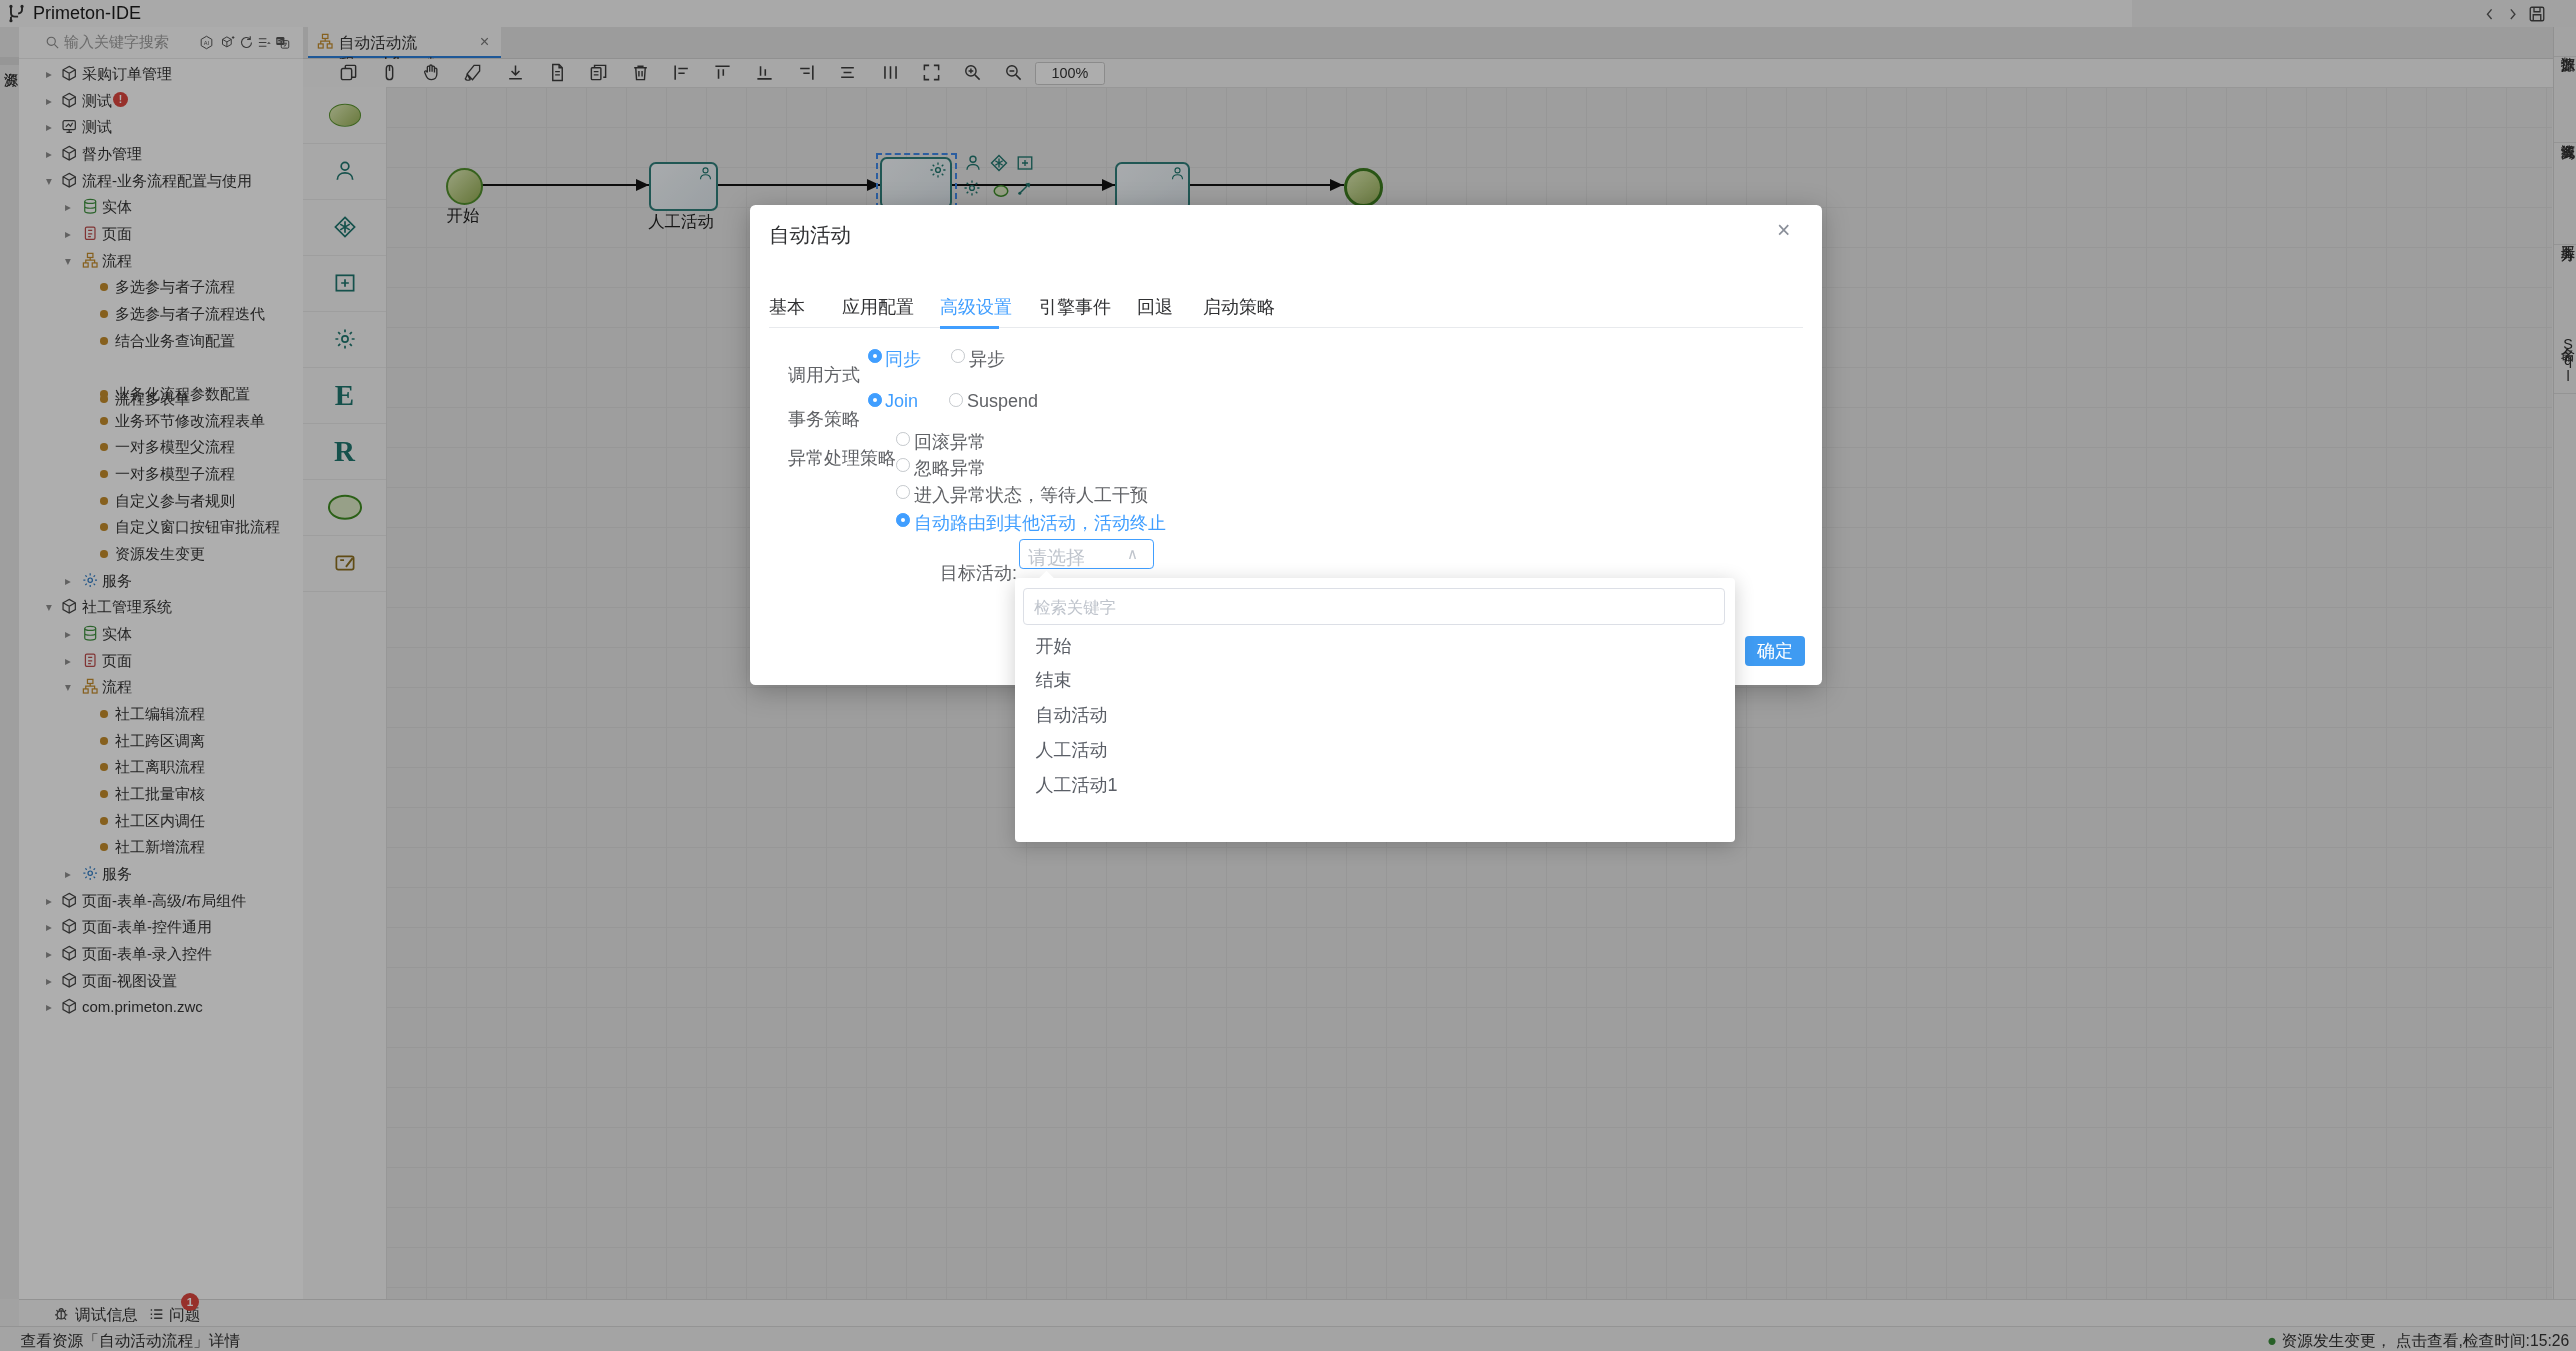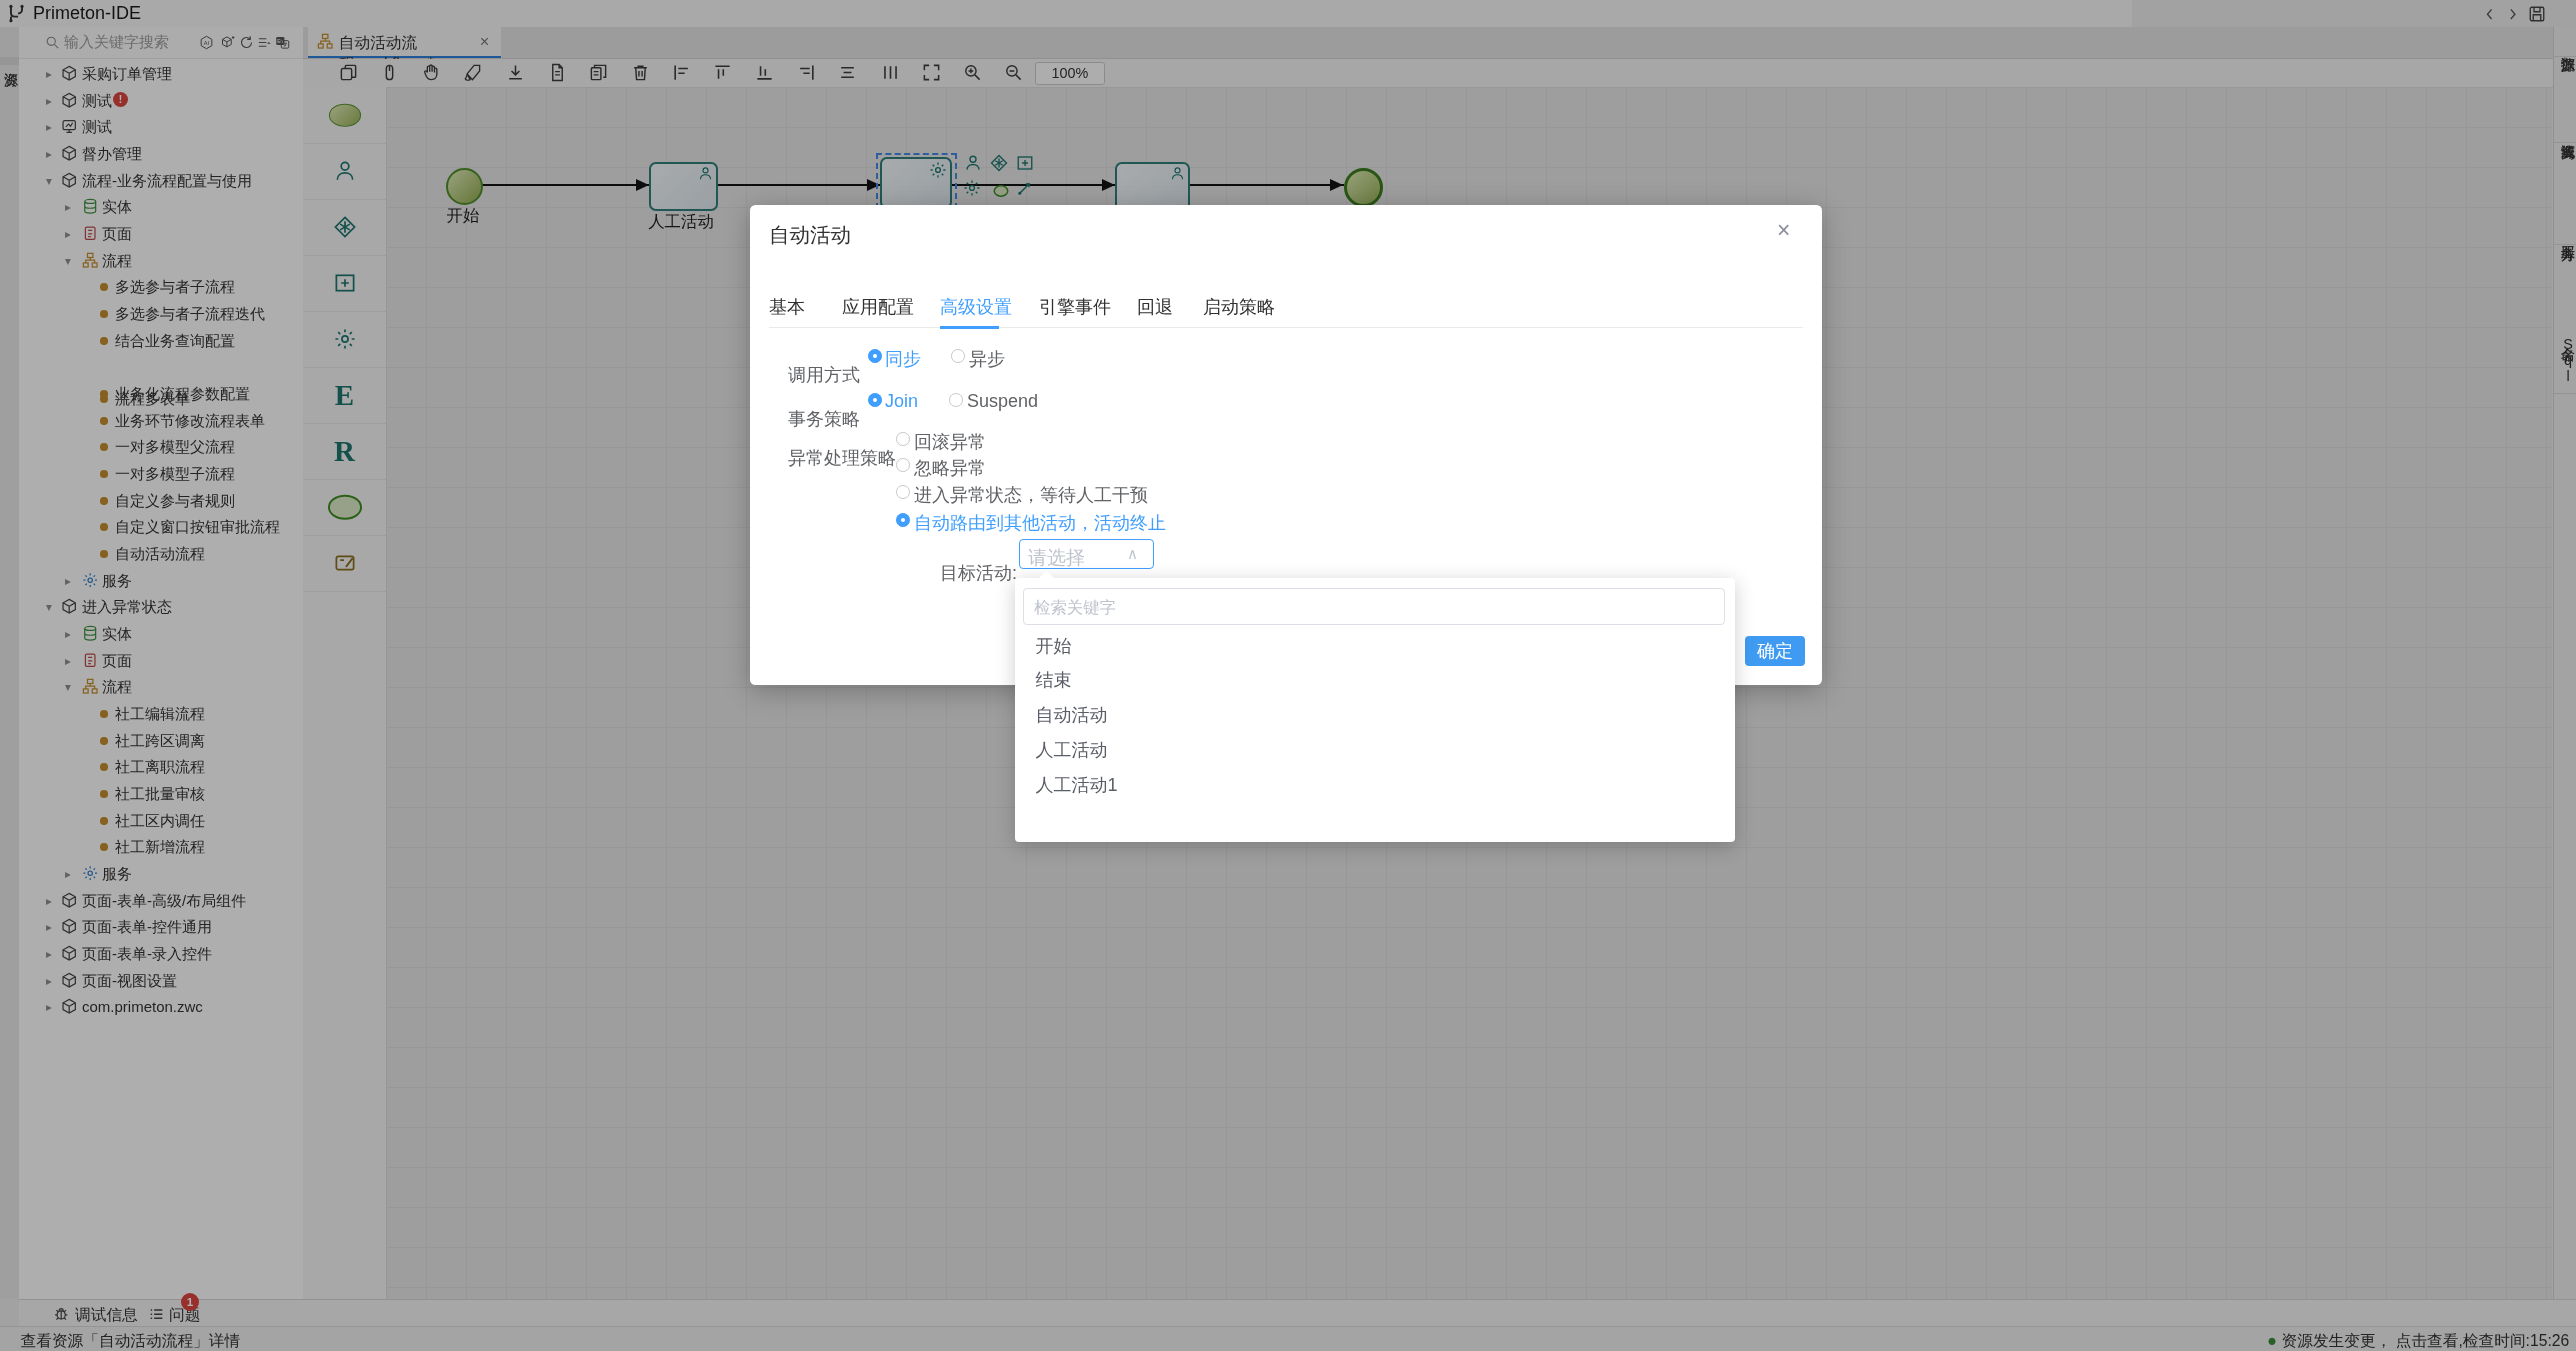--- a/index.html
+++ b/index.html
@@ -391,7 +391,7 @@
         </div>
         <div class="trow" style="top: 480px;">
           <span class="dot" style="left: 81px;"></span>
-          <span class="tlabel" style="left: 96px;">自动活动流程</span>
+          <span class="tlabel" style="left: 96px;">资源发生变更</span>
         </div>
         <div class="trow" style="top: 507px;">
           <span class="arr" style="left: 46px;">▸</span>

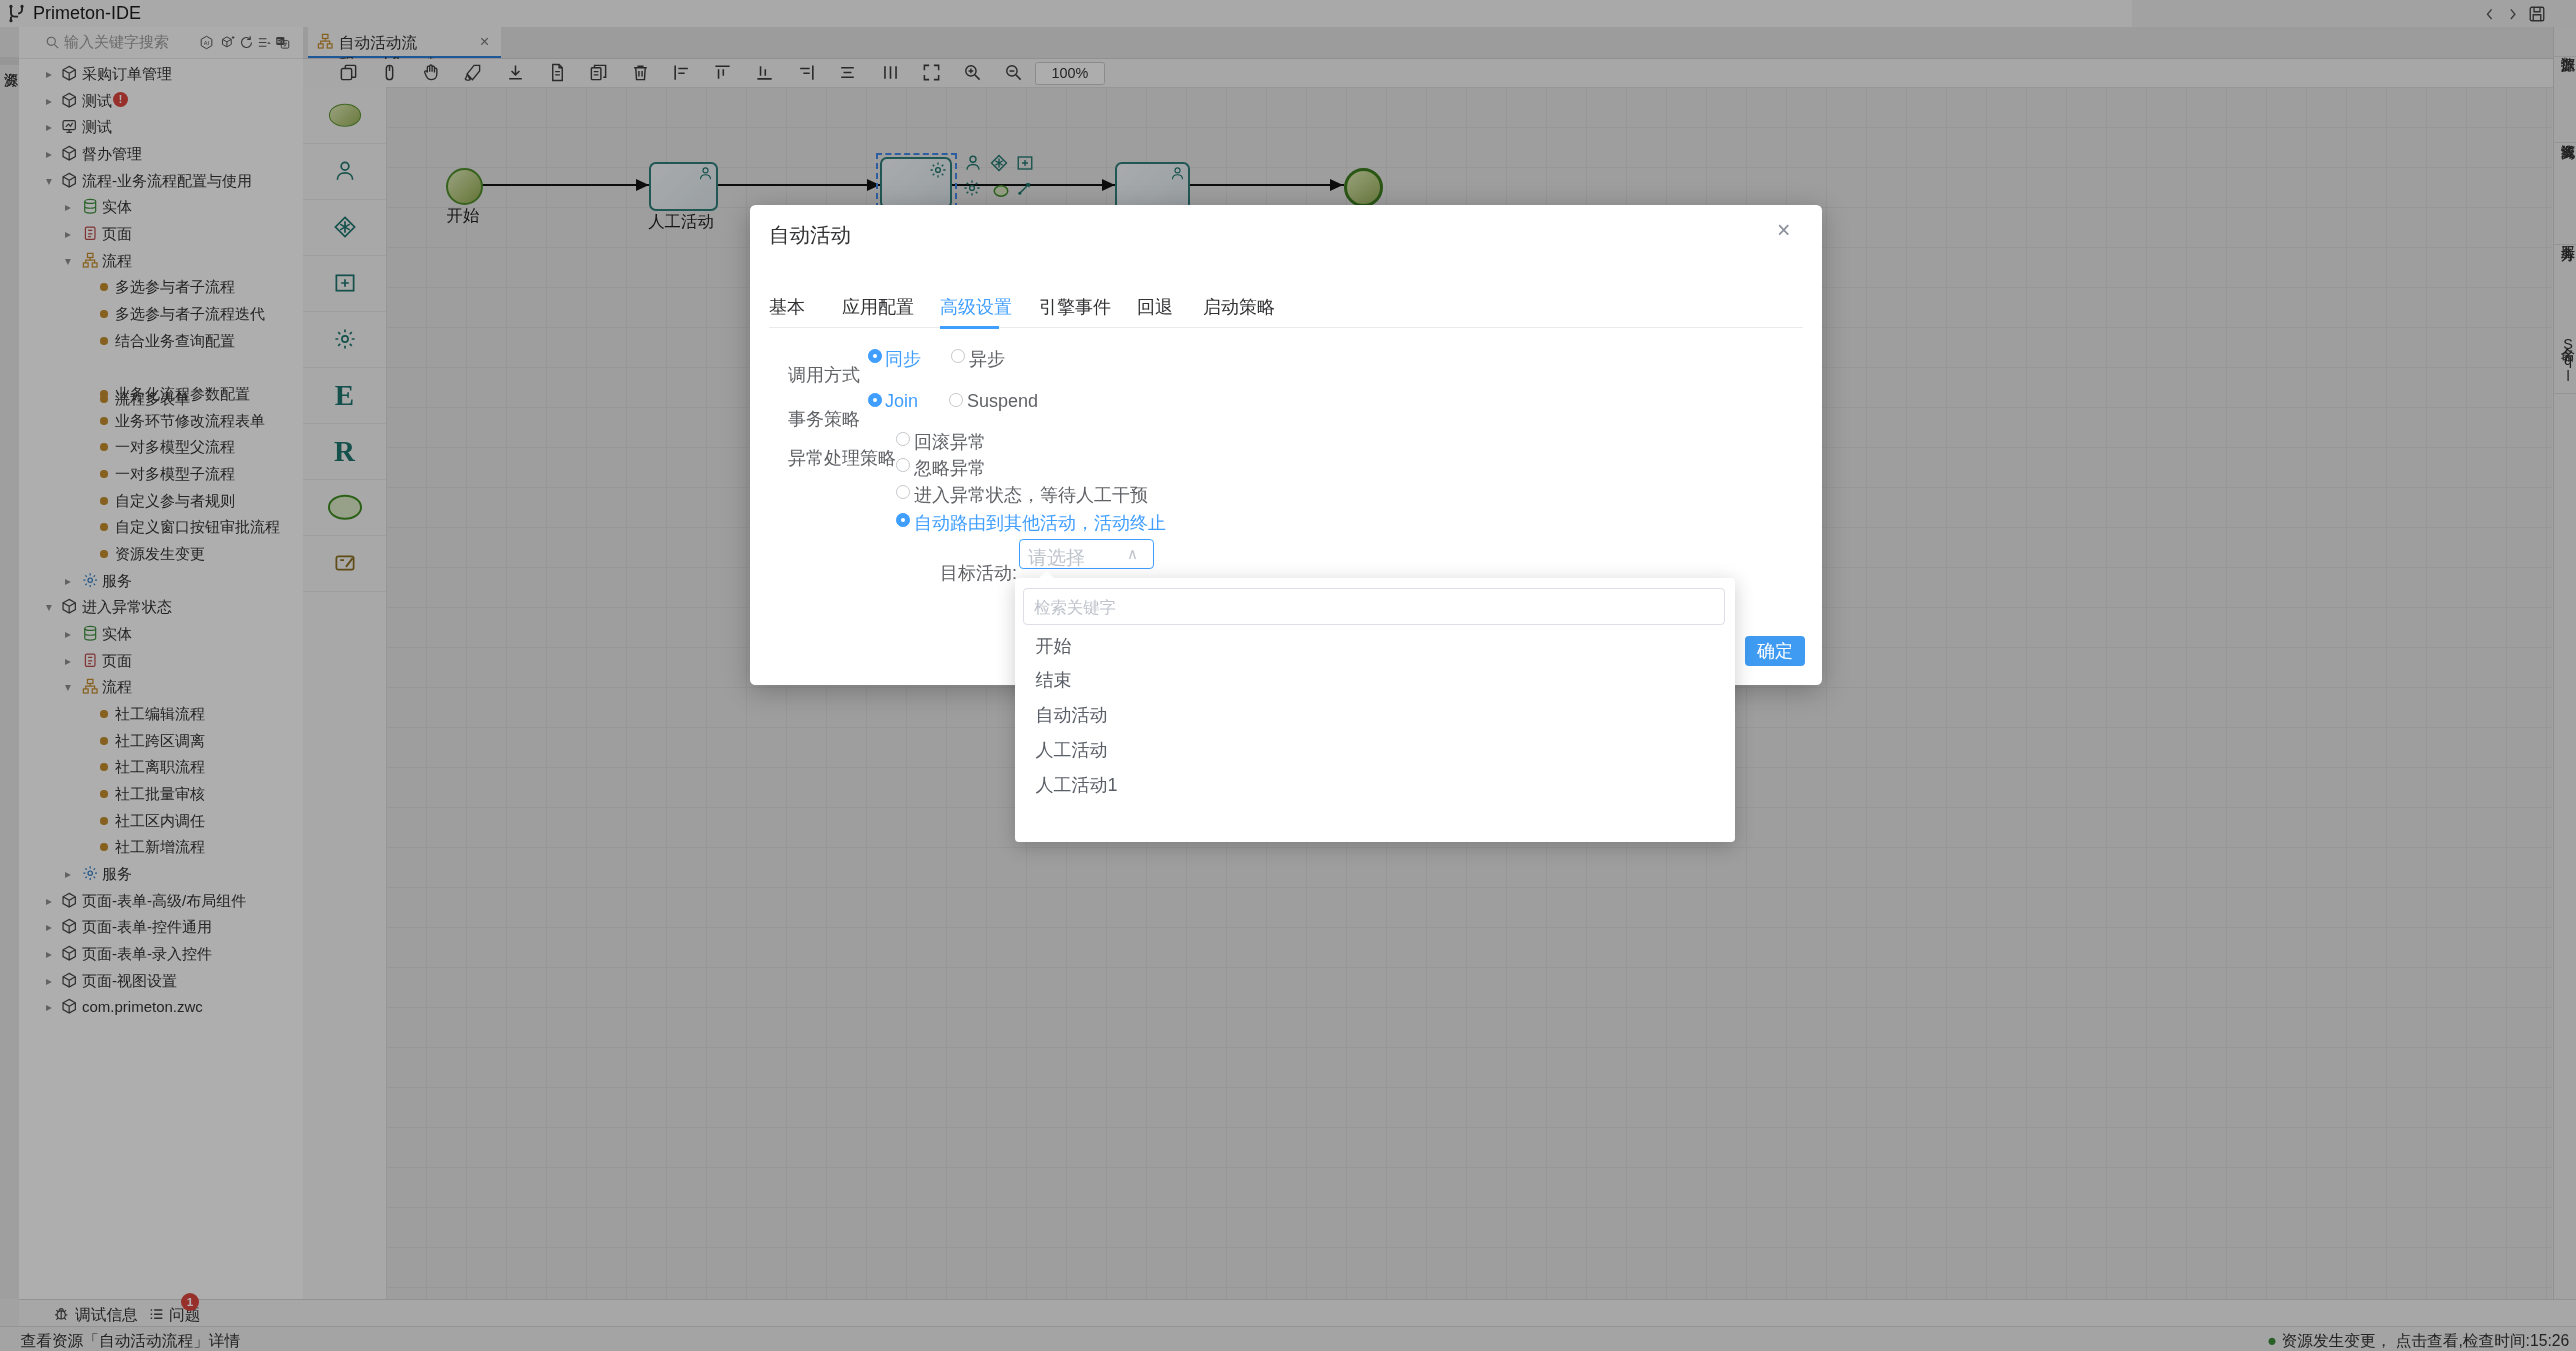--- a/index.html
+++ b/index.html
@@ -405,7 +405,7 @@
           <svg width="16.4" height="16.4" viewBox="0 0 24 24" class="ic" style="color: rgb(68, 68, 68); position: absolute; left: 42px; top: 4.8px;">
             <use href="#sym-cube"></use>
           </svg>
-          <span class="tlabel" style="left: 63px;">进入异常状态</span>
+          <span class="tlabel" style="left: 63px;">社工管理系统</span>
         </div>
         <div class="trow" style="top: 560px;">
           <span class="arr" style="left: 46px;">▸</span>

